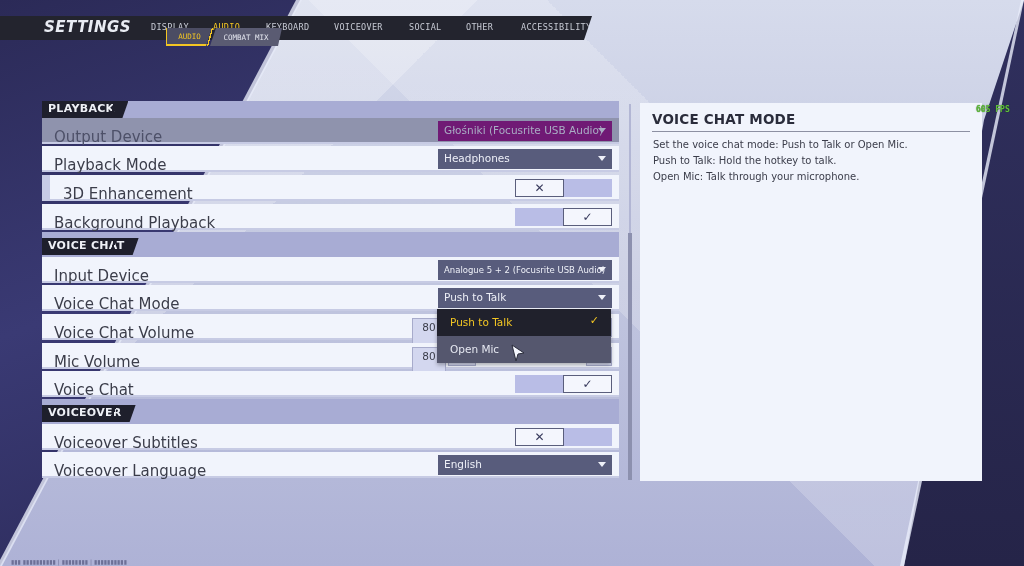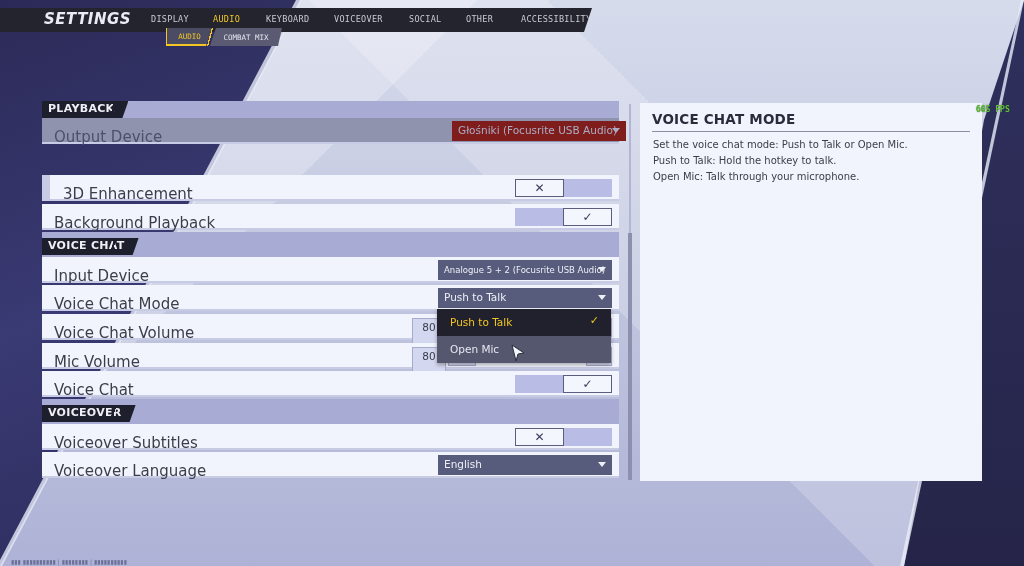--- a/index.html
+++ b/index.html
@@ -43,7 +43,7 @@
 
   
   .topbar {
-    position: absolute; left: 0; top: 8px; width: 592px; height: 24px;
+    position: absolute; left: 0; top: 16px; width: 592px; height: 24px;
     background: #23242e;
     clip-path: polygon(0 0, 592px 0, 584px 24px, 0 24px);
     display: flex; align-items: center;

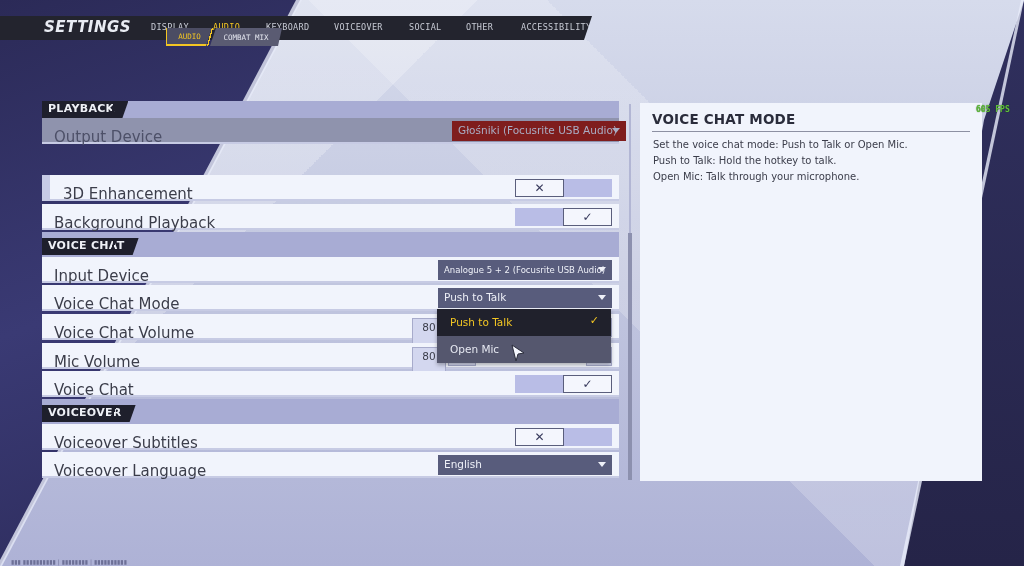--- a/index.html
+++ b/index.html
@@ -125,7 +125,7 @@
     font-size: 10.5px; padding: 3px 0 0 6px; cursor: pointer;
   }
   .select.small { font-size: 8.5px; padding-top: 5px; }
-  .select.disabled { background: #7f1d1d; color: #a9adc4; margin-left: 14px; }
+  .select.disabled { background: #701a75; color: #a9adc4; }
   .select .caret {
     position: absolute; right: 6px; top: 7px; width: 0; height: 0;
     border-left: 4px solid transparent; border-right: 4px solid transparent;

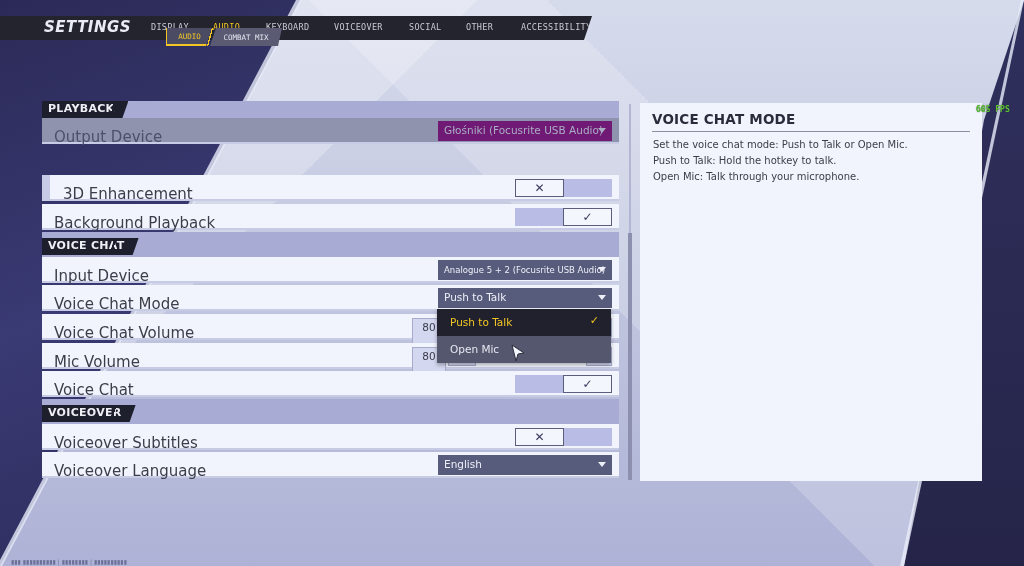--- a/index.html
+++ b/index.html
@@ -257,6 +257,13 @@
     </div>
   </div>
 
+  <div class="row" style="top:46px">
+    <span class="lbl">Playback Mode</span>
+    <div class="select">
+      <span>Headphones</span>
+      <span class="caret"></span>
+    </div>
+  </div>
 
   <div class="row indented" style="top:75px">
     <div class="inner"></div>

